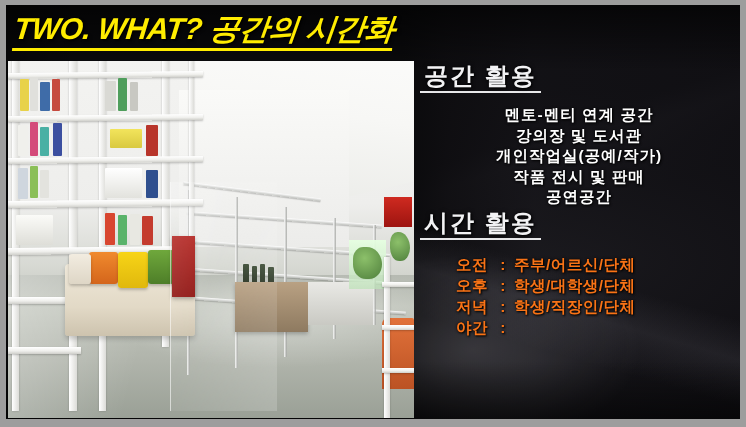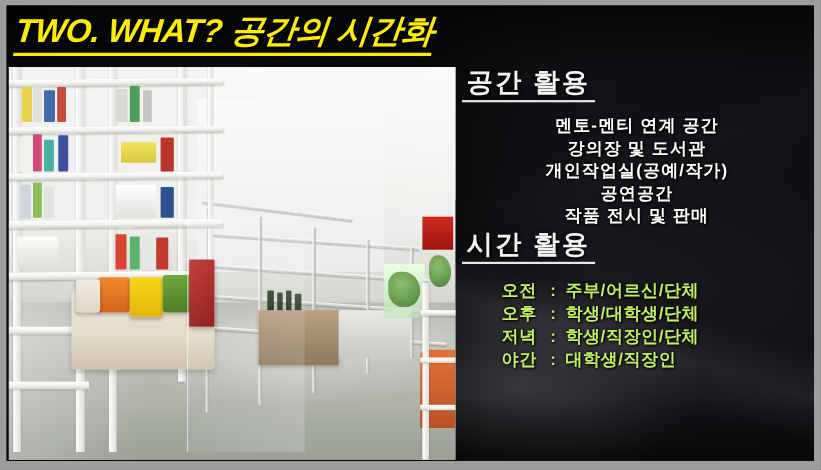--- a/index.html
+++ b/index.html
@@ -364,8 +364,8 @@
         <li>멘토-멘티 연계 공간</li>
         <li>강의장 및 도서관</li>
         <li>개인작업실(공예/작가)</li>
+        <li>작품 전시 및 판매</li>
         <li>공연공간</li>
-        <li>작품 전시 및 판매</li>
       </ul>
 
       <div class="section-head" id="time-head">

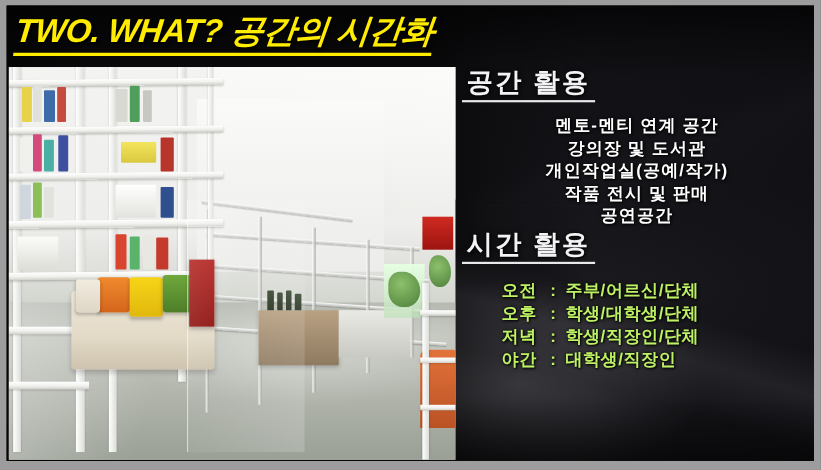--- a/index.html
+++ b/index.html
@@ -238,7 +238,7 @@
     list-style: none;
   }
   .time-row {
-    color: #bef264;
+    color: #f97316;
     font-size: 15.5px;
     font-weight: bold;
     line-height: 21px;

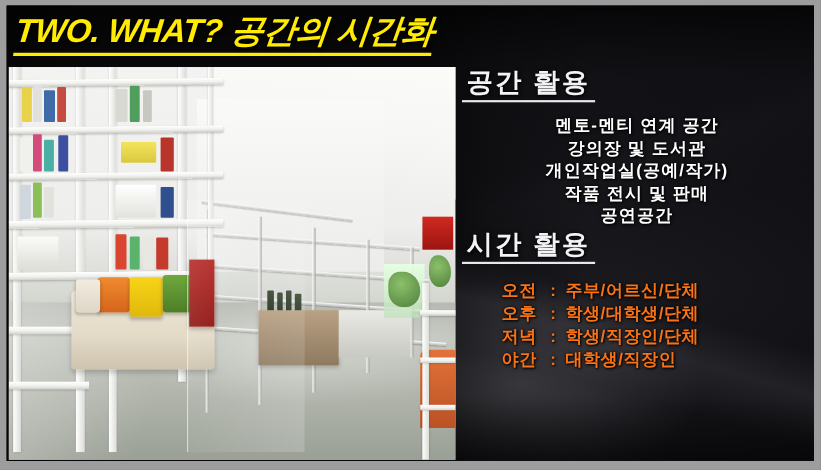--- a/index.html
+++ b/index.html
@@ -391,7 +391,6 @@
         <li class="time-row">
           <span class="time-label">야간</span>
           <span class="time-colon">:</span>
-          <span class="time-value">대학생/직장인</span>
         </li>
       </ul>
 

